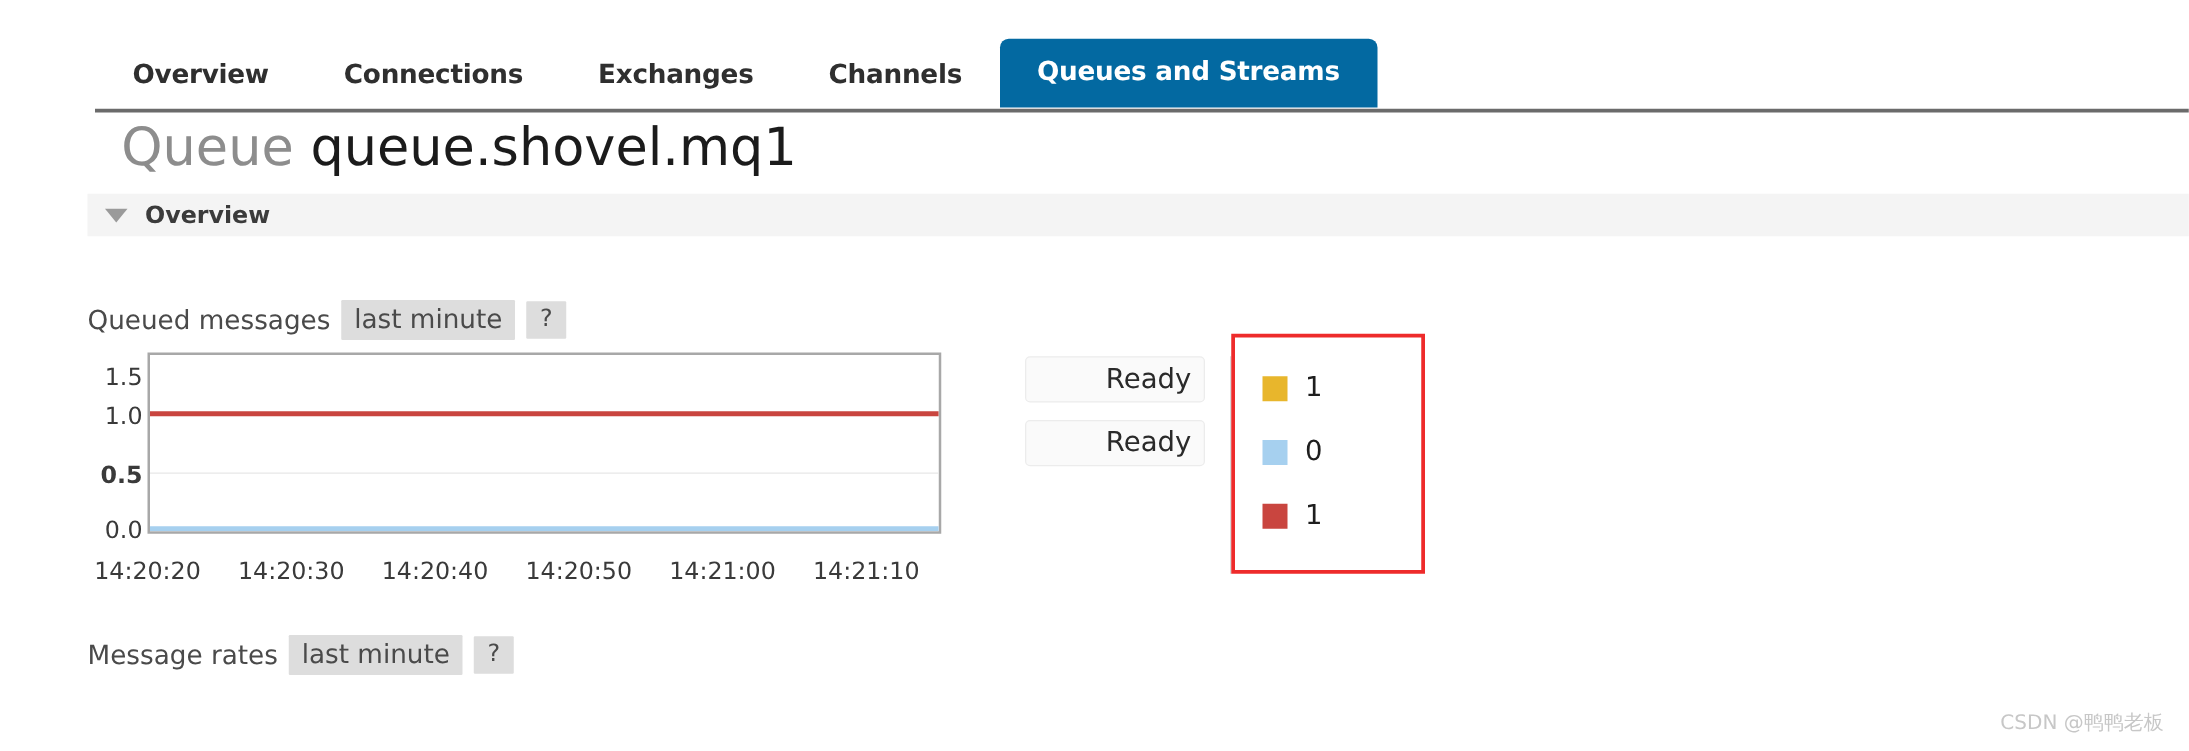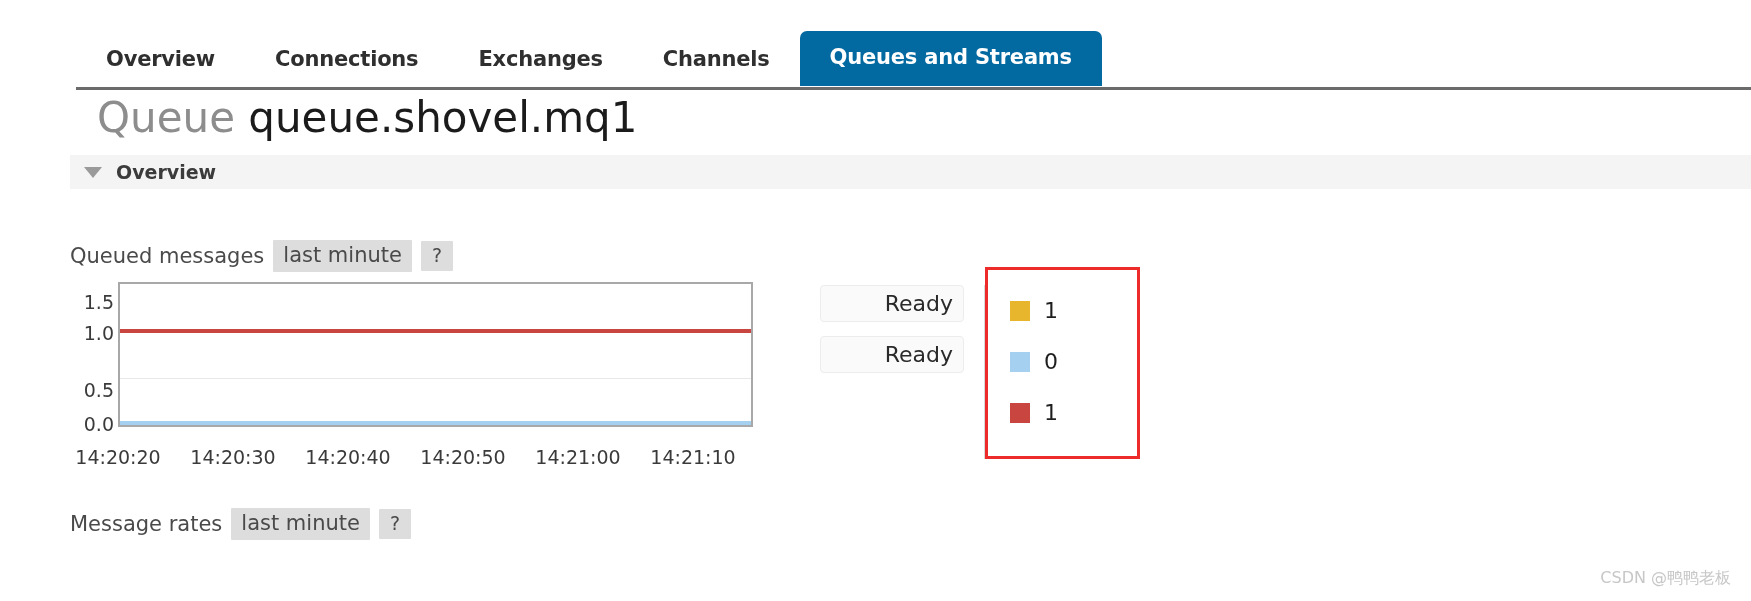--- a/index.html
+++ b/index.html
@@ -289,7 +289,7 @@
   <div class="y-labels">
     <div class="y-label" style="top:4px;margin-top:16px;">1.5</div>
     <div class="y-label" style="top:51px;">1.0</div>
-    <div class="y-label" style="top:108px;">0.5</div>
+    <div class="y-label" style="top:98px;font-weight:bold;">0.5</div>
     <div class="y-label" style="top:142px;">0.0</div>
   </div>
 

